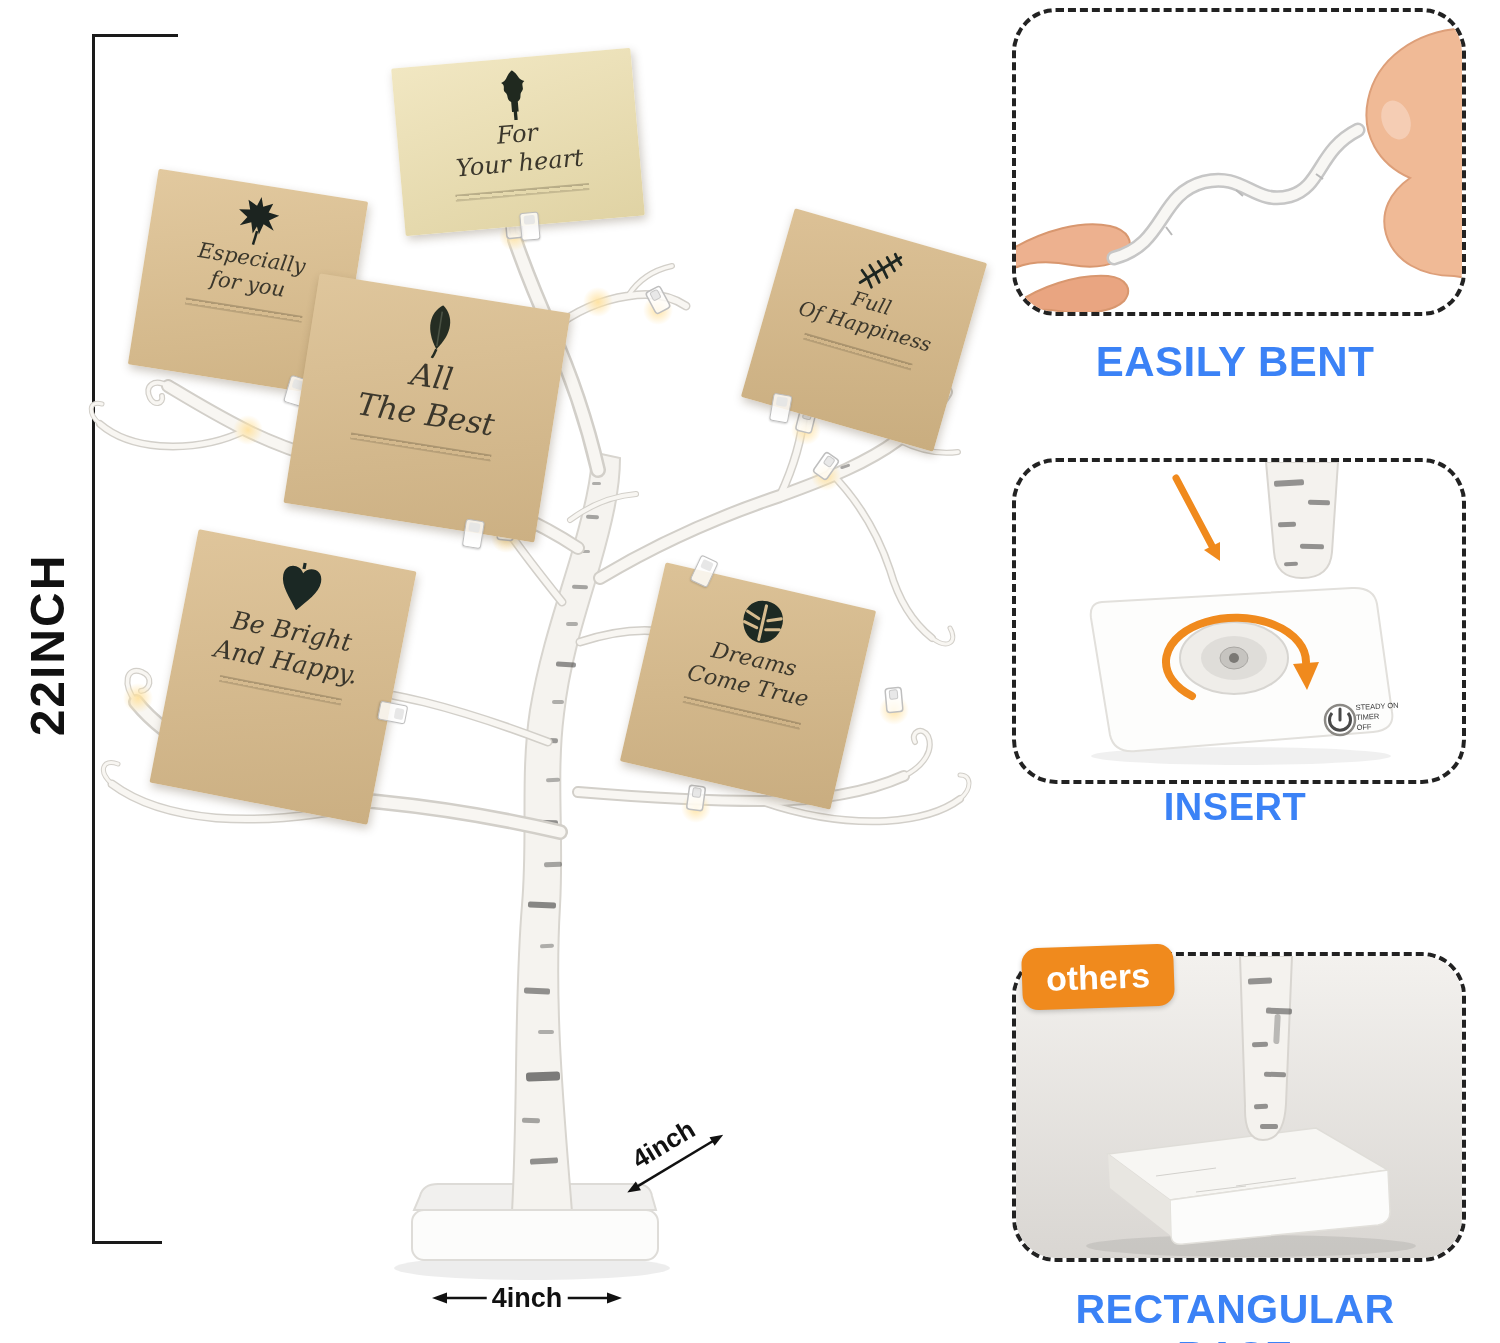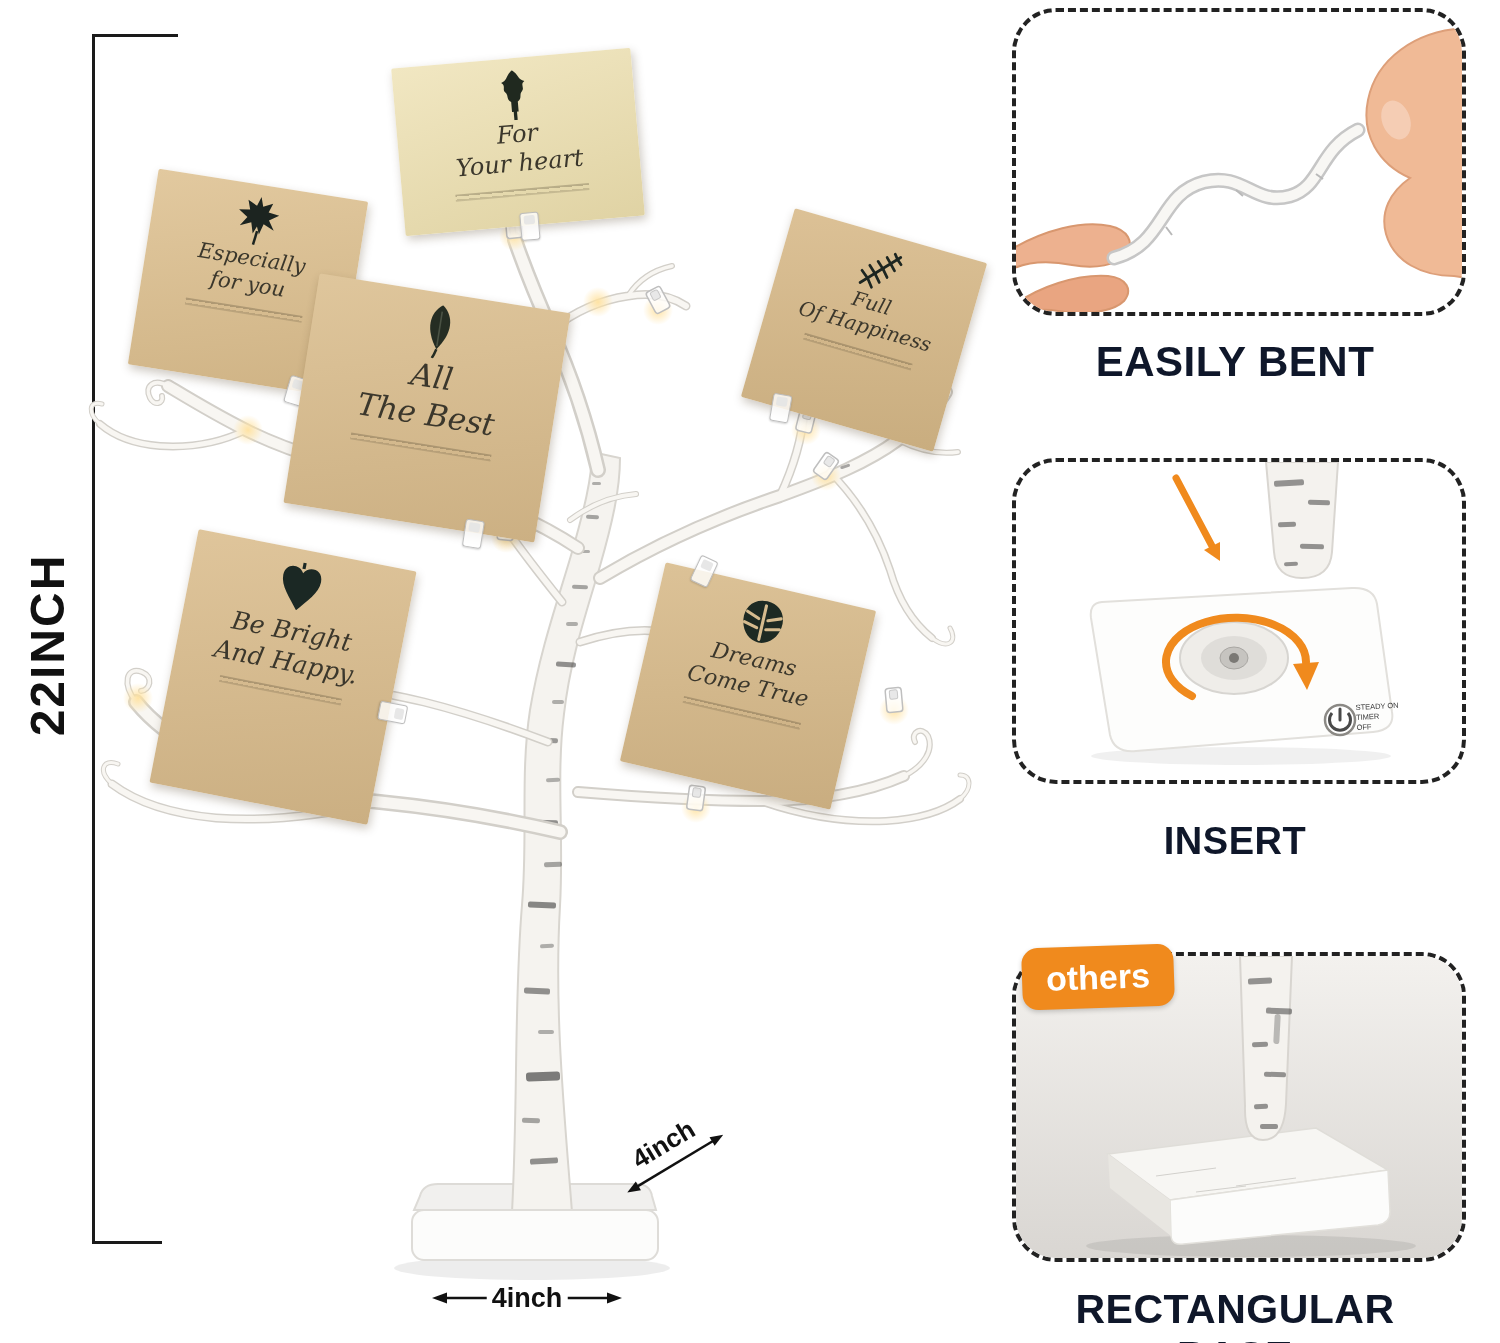--- a/index.html
+++ b/index.html
@@ -71,7 +71,7 @@
   .p3{top:952px;height:302px;}
   .panel svg{position:absolute;left:0;top:0;width:100%;height:100%;}
   .caption{position:absolute;left:1012px;width:446px;text-align:center;font-weight:800;
-    color:#0f172a;letter-spacing:.5px;z-index:2;}
+    color:#3b82f6;letter-spacing:.5px;z-index:2;}
   .c1{top:338px;font-size:42px;}
   .c2{top:816px;font-size:38px;line-height:1.32;}
   .c3{top:1286px;font-size:41px;}

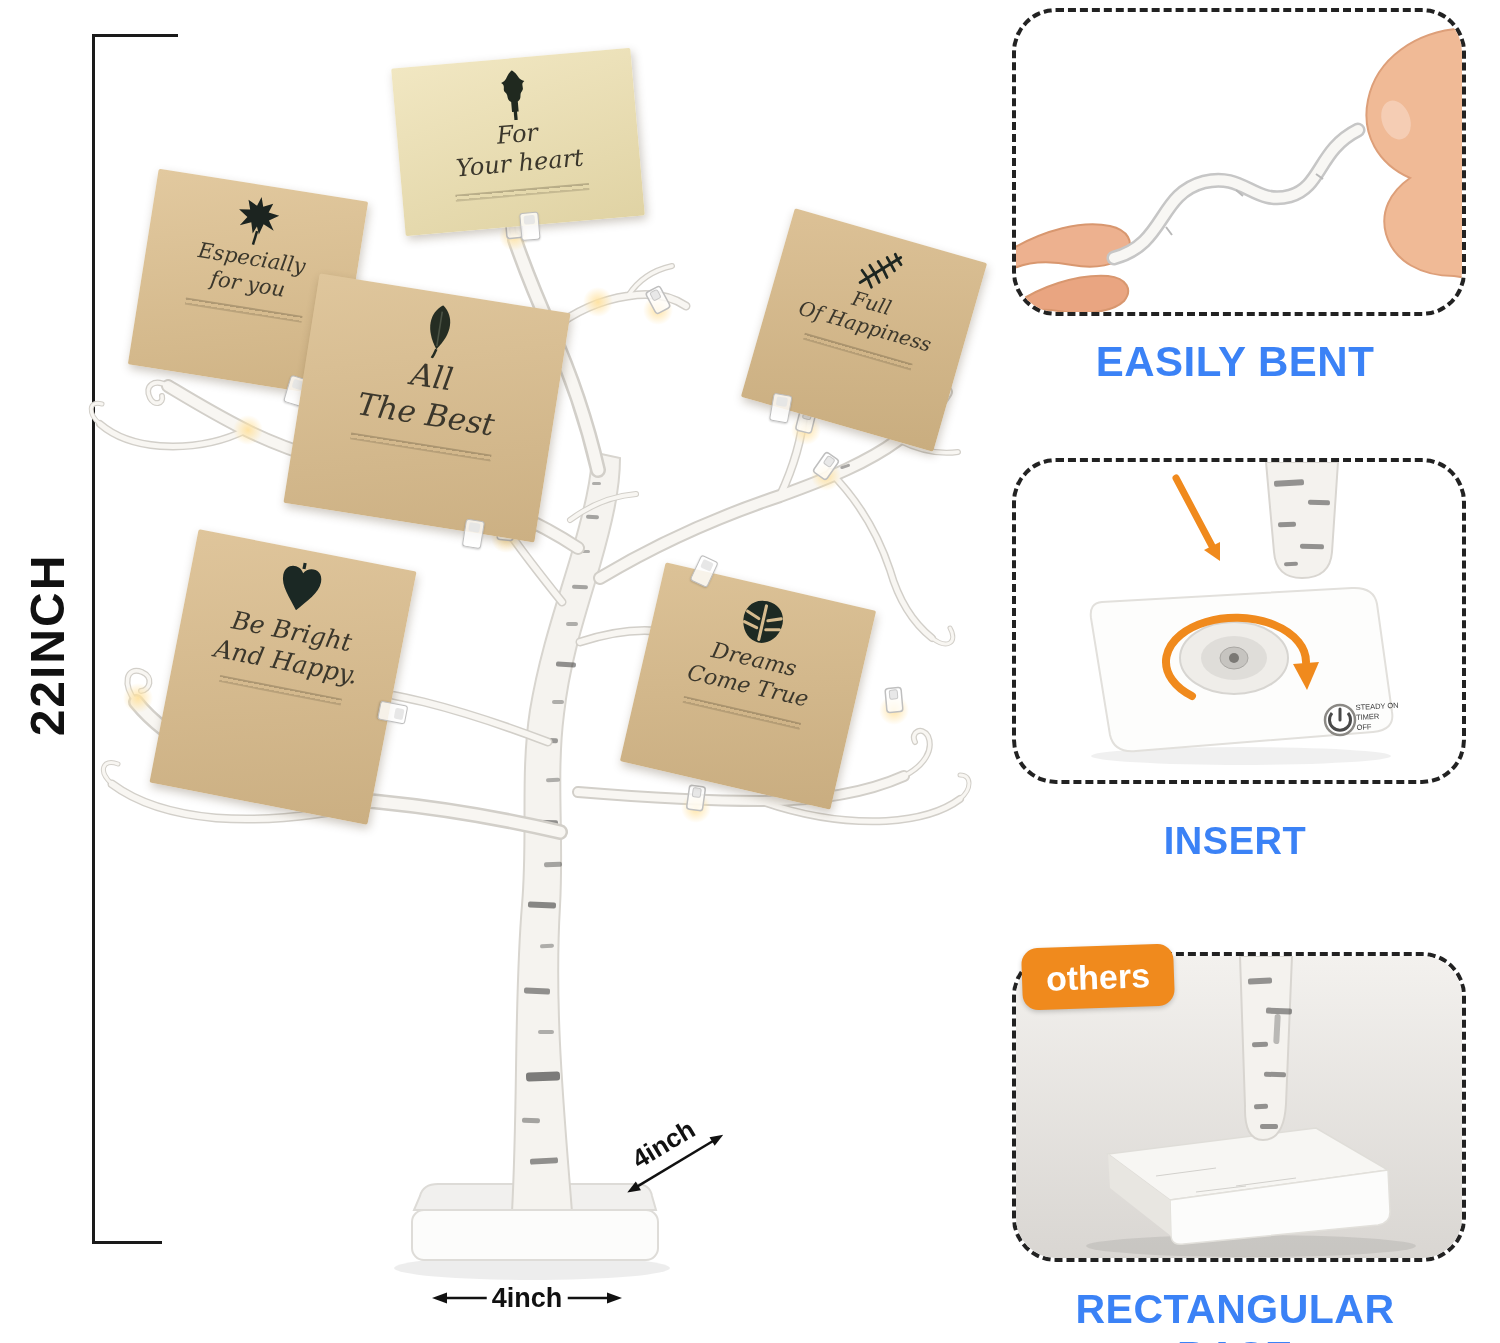--- a/index.html
+++ b/index.html
@@ -73,7 +73,7 @@
   .caption{position:absolute;left:1012px;width:446px;text-align:center;font-weight:800;
     color:#3b82f6;letter-spacing:.5px;z-index:2;}
   .c1{top:338px;font-size:42px;}
-  .c2{top:816px;font-size:38px;line-height:1.32;}
+  .c2{top:782px;font-size:38px;line-height:1.32;}
   .c3{top:1286px;font-size:41px;}
   .badge{position:absolute;left:1022px;top:946px;width:152px;height:62px;z-index:6;
     background:#F08A1D;border-radius:16px;display:flex;align-items:center;justify-content:center;

